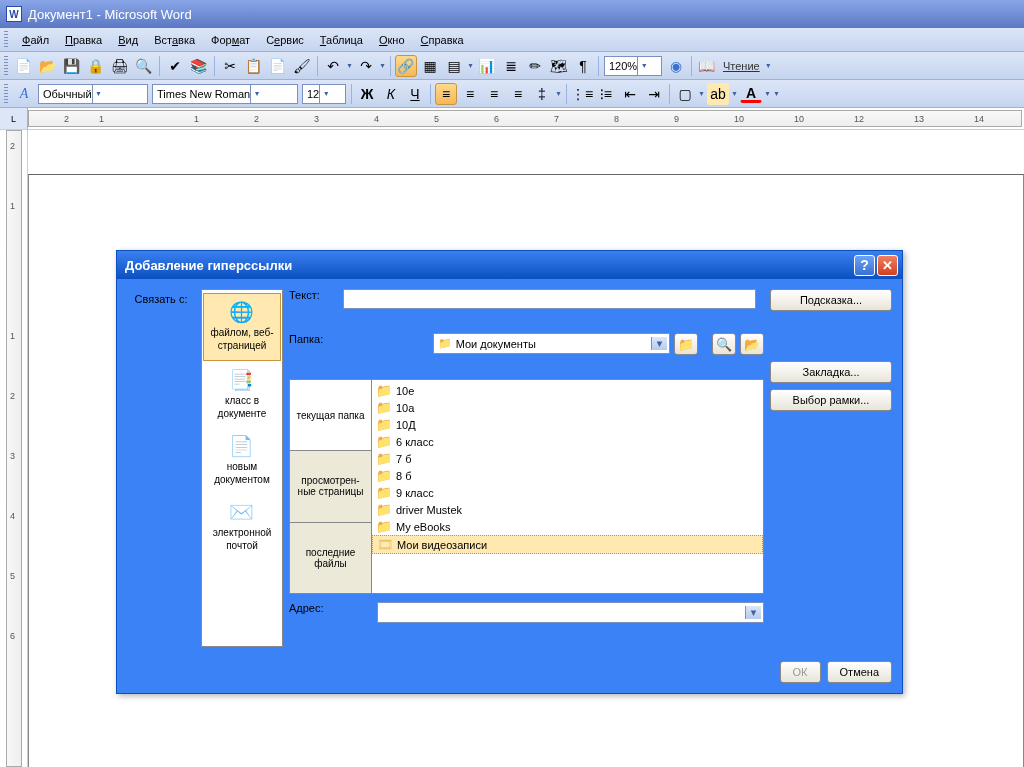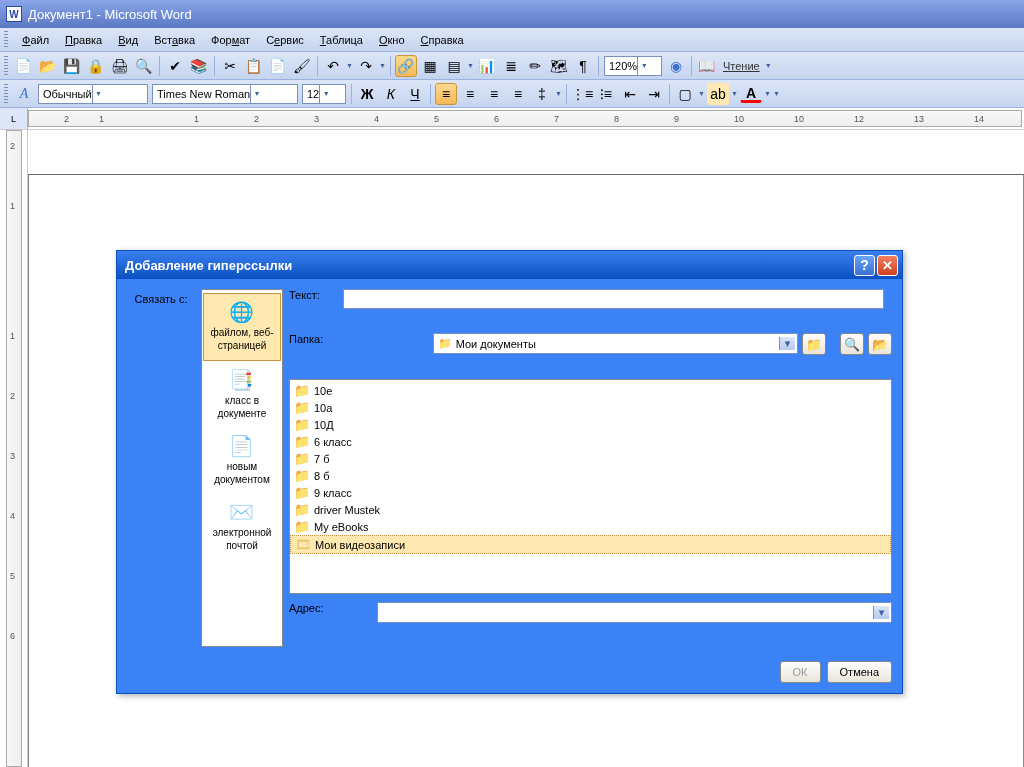--- a/index.html
+++ b/index.html
@@ -337,6 +337,12 @@
       </div>
     </div>
 
+    <div class="right-col">
+      <button class="btn">Подсказка...</button>
+      <div style="height:38px"></div>
+      <button class="btn">Закладка...</button>
+      <button class="btn">Выбор рамки...</button>
+    </div>
   </div>
   <div class="bottom-row">
     <button class="btn" disabled="">ОК</button>

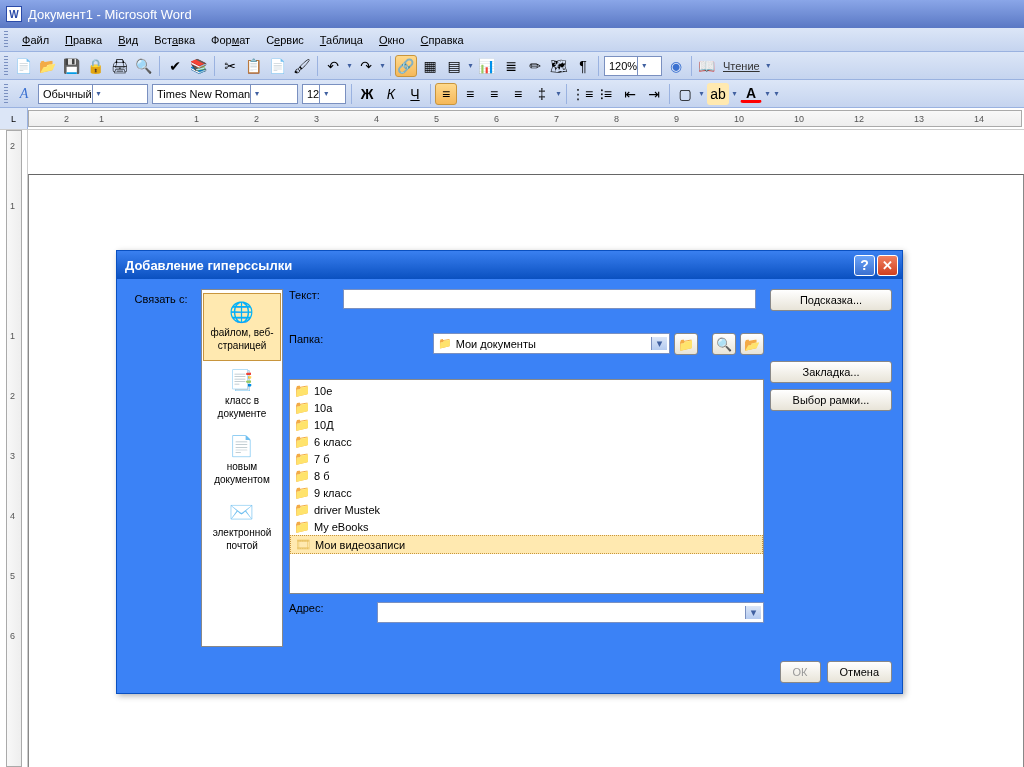--- a/index.html
+++ b/index.html
@@ -283,6 +283,17 @@
       </div>
 
       <div class="file-area">
+        <div class="tab-col">
+          <div class="vtab sel">
+              <span>текущая папка</span>
+            </div>
+          <div class="vtab">
+              <span>просмотрен-ные страницы</span>
+            </div>
+          <div class="vtab">
+              <span>последние файлы</span>
+            </div>
+        </div>
         <div class="file-list">
           <div class="file-row">
               <span class="fico">📁</span>

